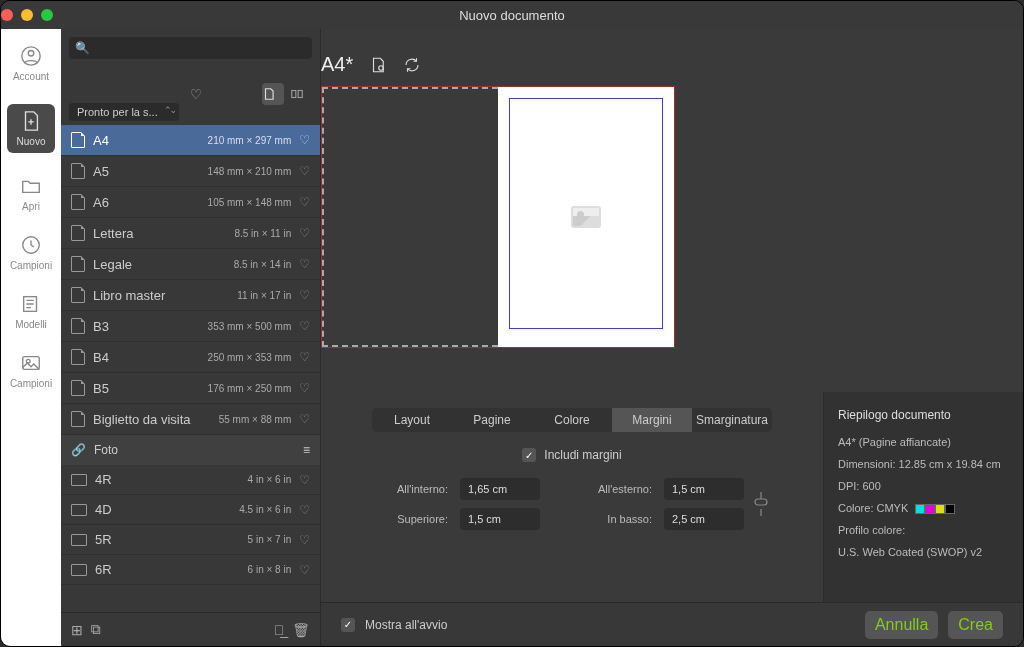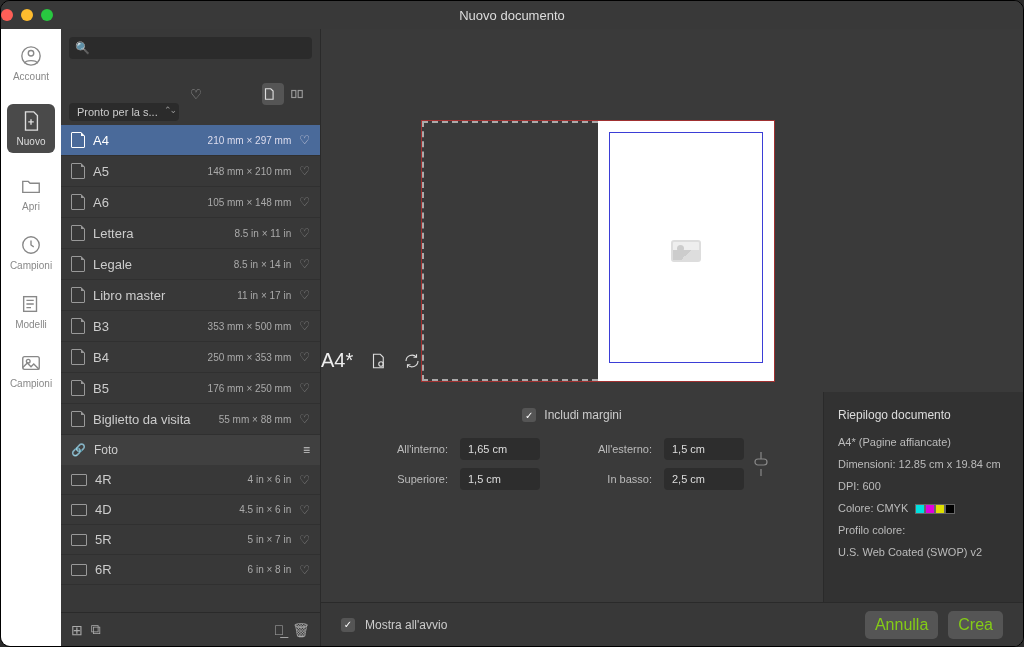--- a/index.html
+++ b/index.html
@@ -43,7 +43,7 @@
 .presets-footer{ height:34px; display:flex; align-items:center; padding:0 10px; gap:8px; border-top:1px solid #2a2a2a;}
 .foot-ic{ color:#aaa; cursor:pointer; font-size:14px;}
 .main { flex: 1; display: flex; flex-direction: column; background: #3a3a3a; }
-.preview-area { flex:1; display:flex; flex-direction:row; align-items:flex-end; padding-top:24px; padding-bottom:10px;}
+.preview-area { flex:1; display:flex; flex-direction:column; align-items:flex-start; padding-top:24px; padding-bottom:10px;}
 .preview-header{ display:flex; align-items:center; gap:16px; margin-bottom:10px;}
 .preview-title{ font-size:20px; color:#eee; font-weight:500;}
 .hdr-ic{ color:#ddd; font-size:16px; cursor:pointer;}

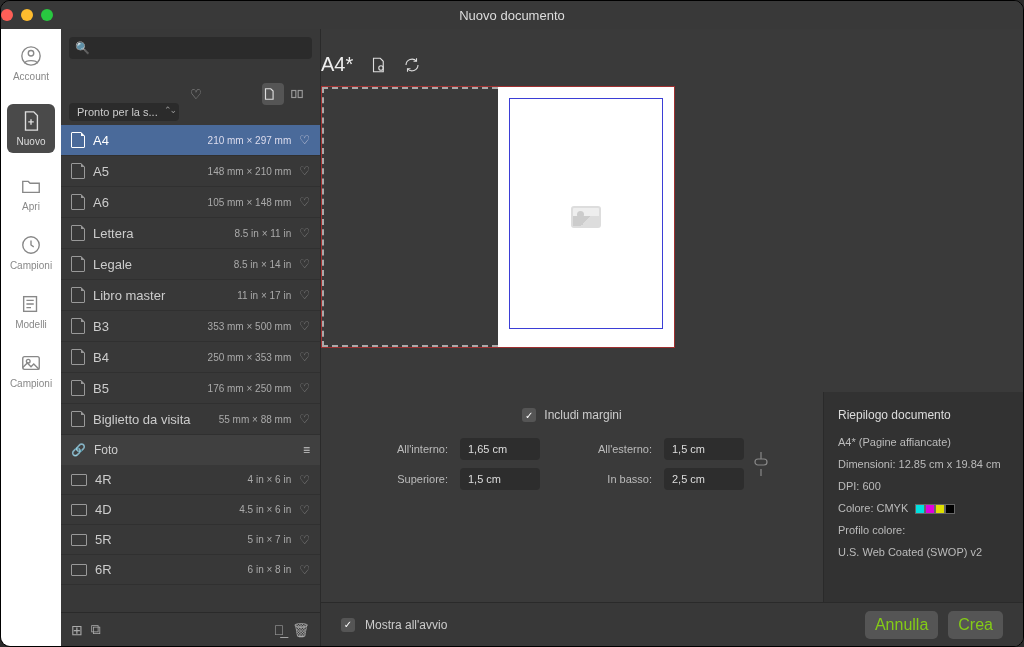--- a/index.html
+++ b/index.html
@@ -299,6 +299,13 @@
 
       <div class="lower">
         <div class="settings">
+          <div class="tabs">
+            <div class="tab">Layout</div>
+            <div class="tab">Pagine</div>
+            <div class="tab">Colore</div>
+            <div class="tab active">Margini</div>
+            <div class="tab">Smarginatura</div>
+          </div>
           <div class="check-row">
             <div class="checkbox">✓</div>
             <span>Includi margini</span>

